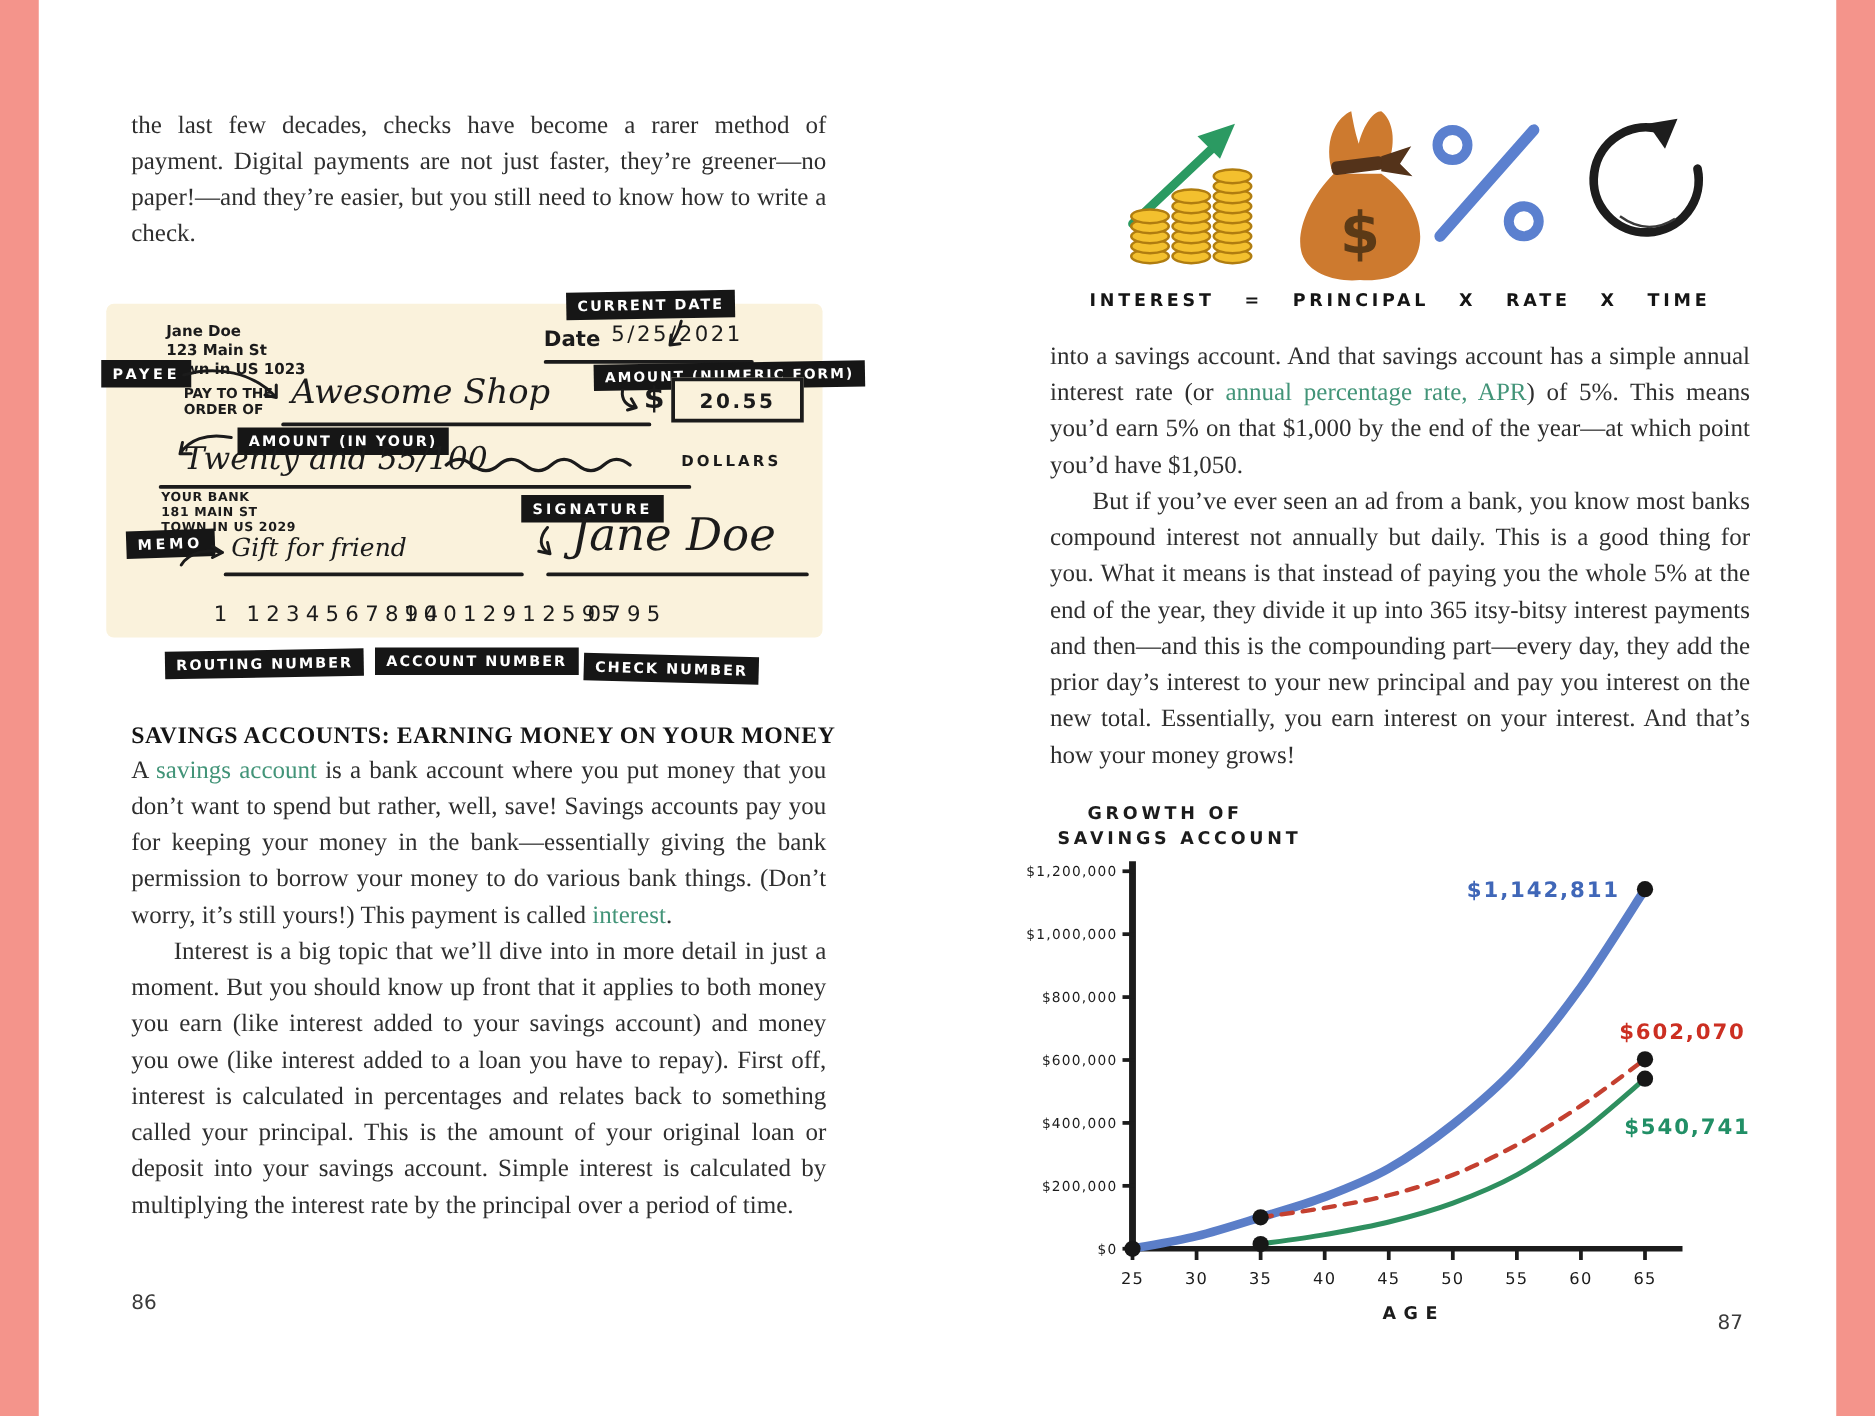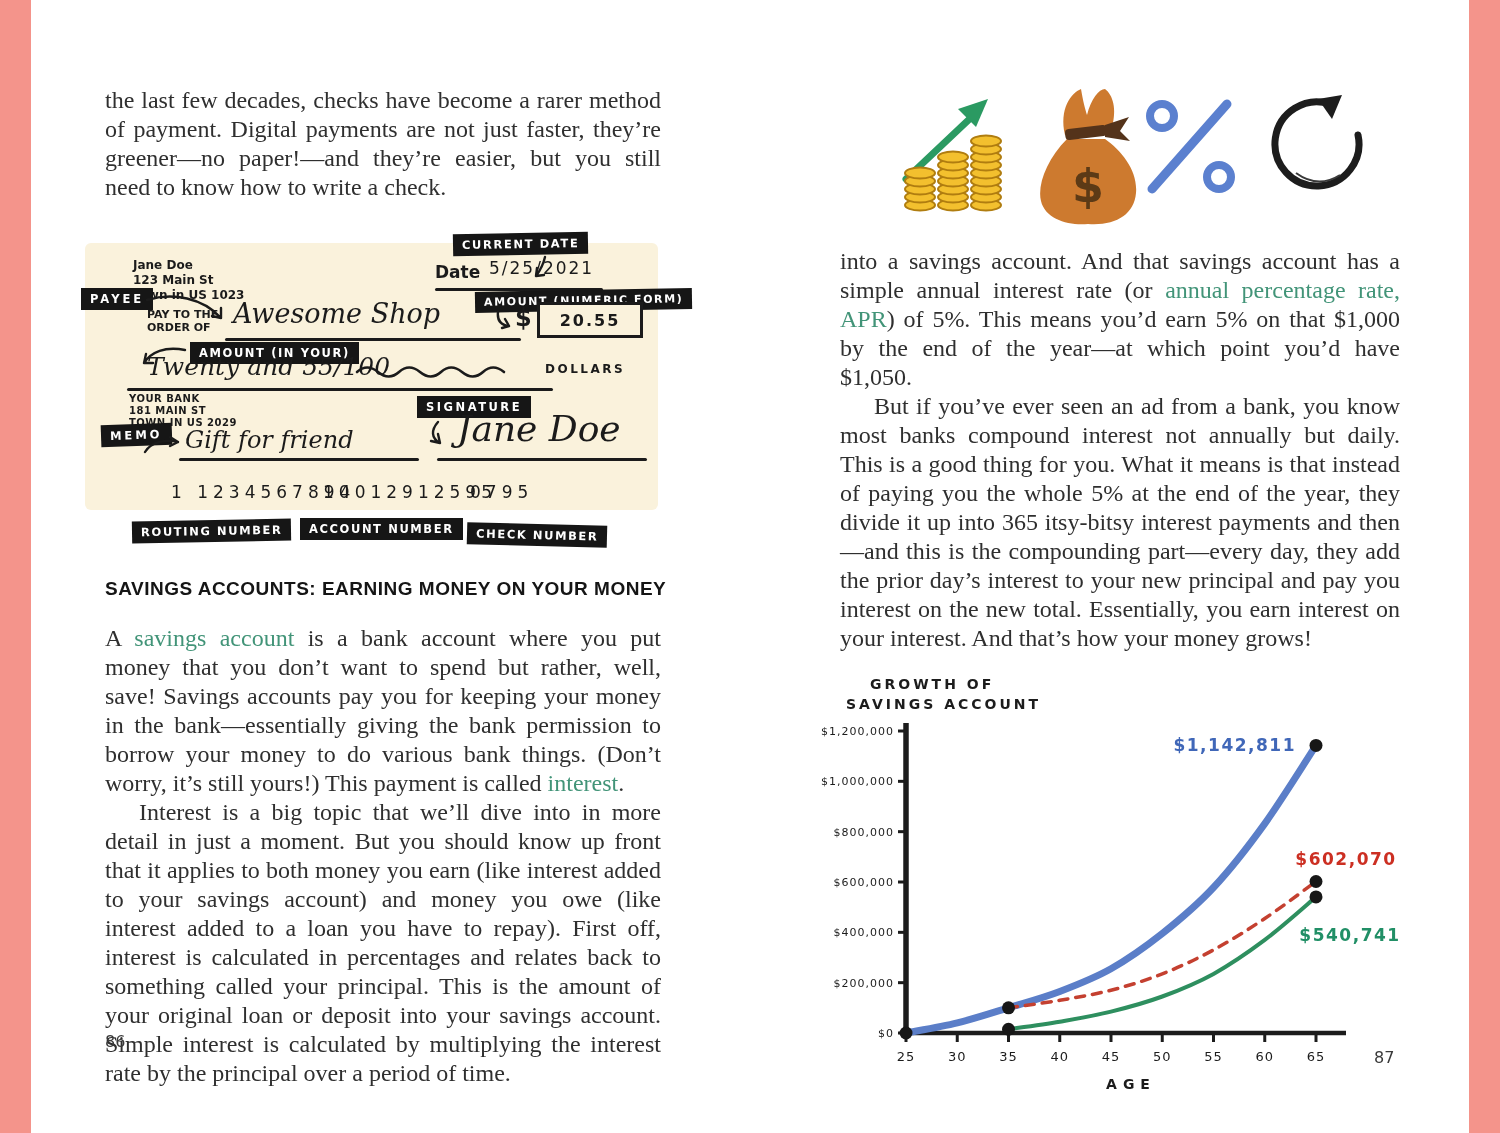--- a/index.html
+++ b/index.html
@@ -15,7 +15,7 @@
   #left-col{left:105px;top:86px;width:556px;}
   #right-col{left:840px;top:85px;width:560px;}
 
-  p.body{font-size:24px;line-height:29px;text-align:justify;margin:0;color:var(--body);}
+  p.body{font-size:20px;line-height:29px;text-align:justify;margin:0;color:var(--body);}
   p.indent{text-indent:34px;}
   .accent{color:var(--accent);margin-top:44px;}
 

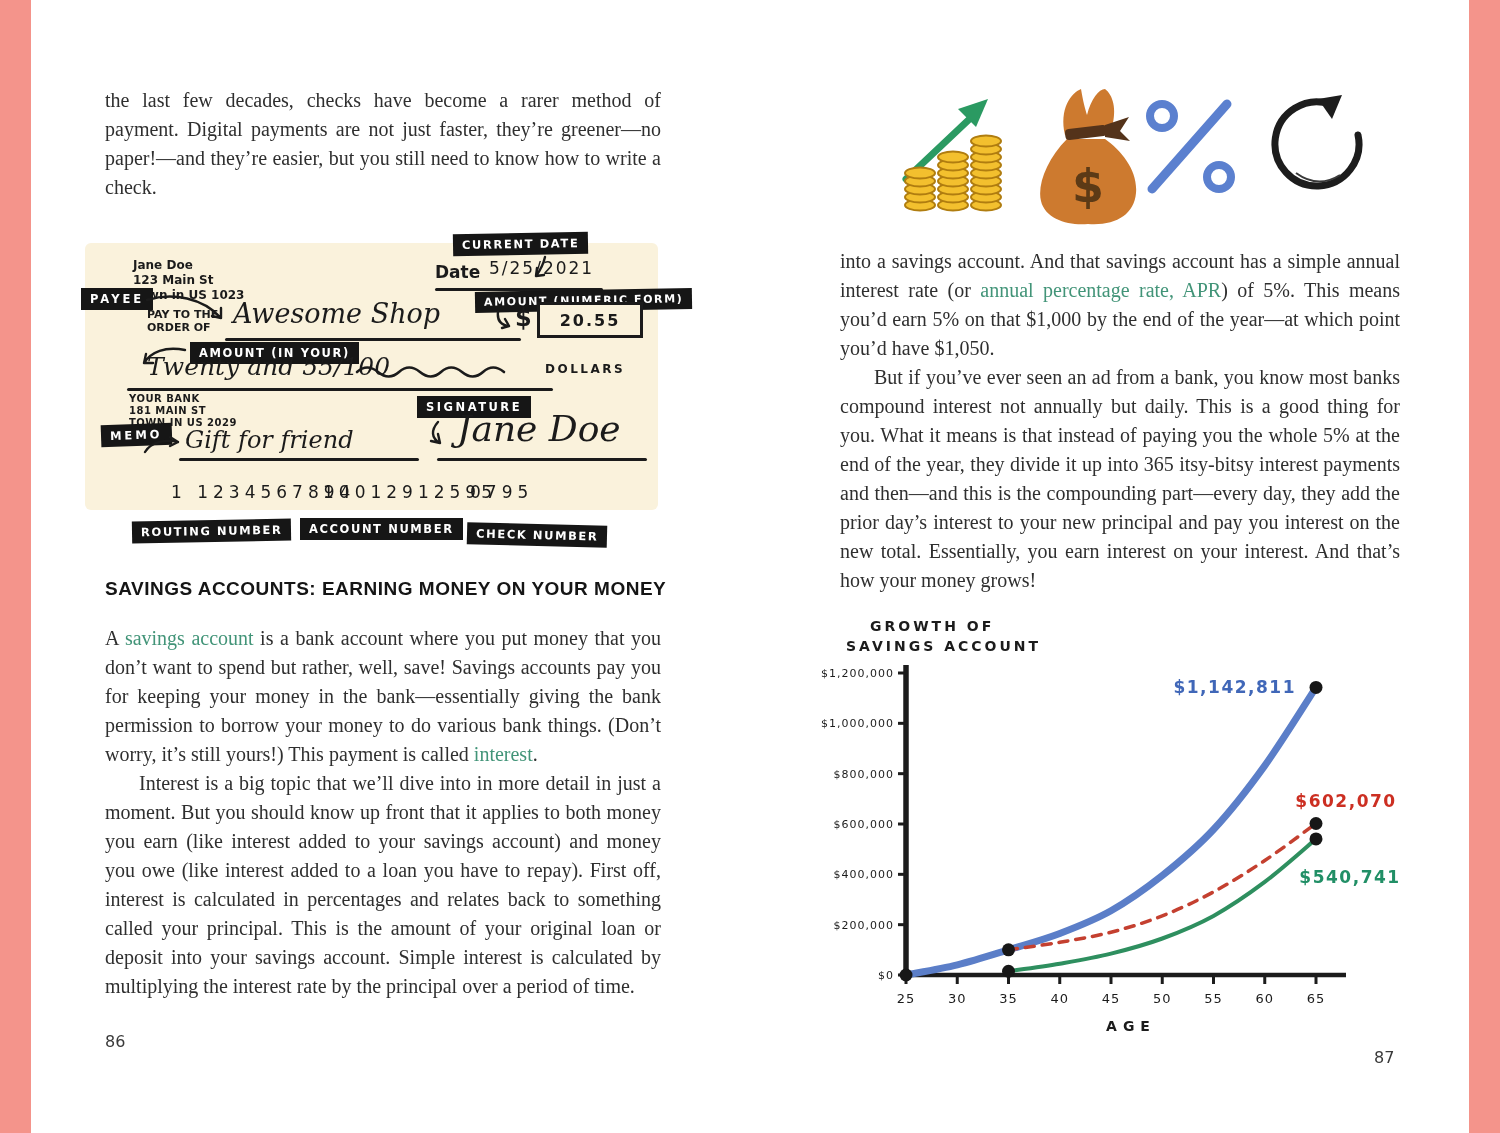--- a/index.html
+++ b/index.html
@@ -201,6 +201,7 @@
         <path d="M26,80 Q48,96 70,82" fill="none" stroke="#3a3a3a" stroke-width="2"></path>
       </g>
     </svg>
+    <div id="equation-caption">INTEREST = PRINCIPAL X RATE X TIME</div>
 
     <p class="body" style="margin-top:22px;"><span>into a savings account. And that savings account has a simple annual interest rate (or </span><span class="accent">annual percentage rate, APR</span><span>) of 5%. This means you’d earn 5% on that $1,000 by the end of the year—at which point you’d have $1,050.</span></p>
     <p class="body indent">But if you’ve ever seen an ad from a bank, you know most banks compound interest not annually but daily. This is a good thing for you. What it means is that instead of paying you the whole 5% at the end of the year, they divide it up into 365 itsy-bitsy interest payments and then—and this is the compounding part—every day, they add the prior day’s interest to your new principal and pay you interest on the new total. Essentially, you earn interest on your interest. And that’s how your money grows!</p>

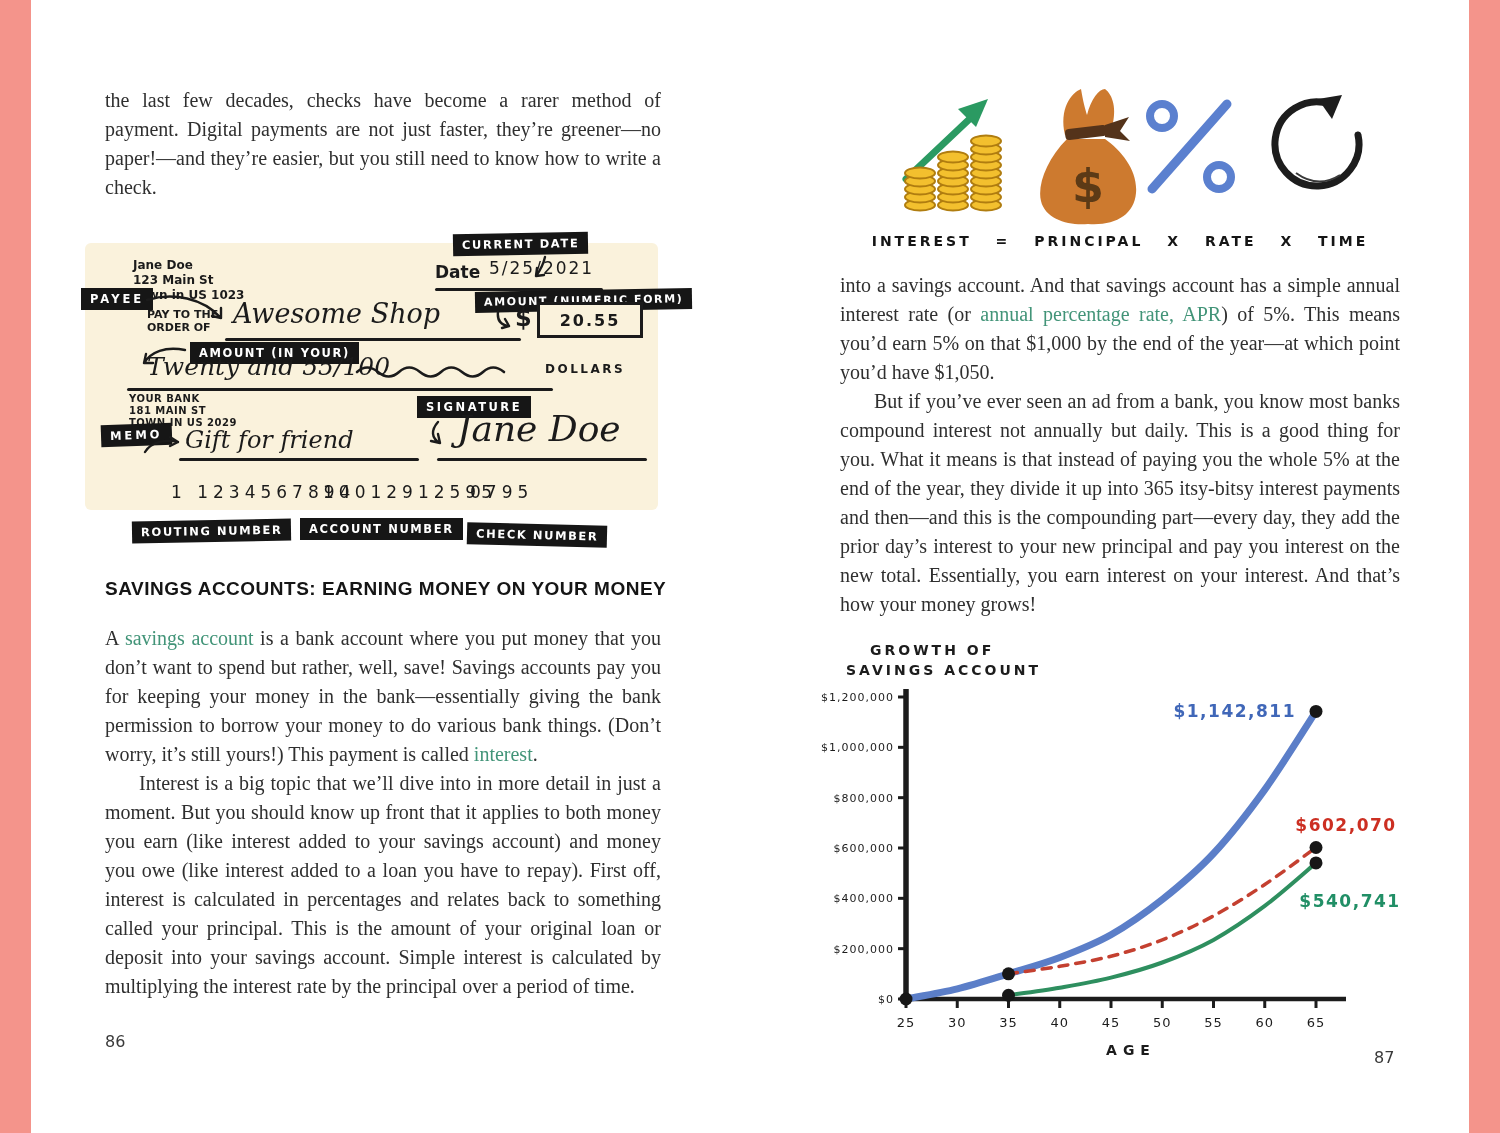--- a/index.html
+++ b/index.html
@@ -130,7 +130,7 @@
       <svg class="arr" style="left:58px;top:206px;" width="40" height="22">
         <path d="M2,18 C8,8 22,5 35,8 M35,8 l-8,4 M35,8 l-8,-5"></path>
       </svg>
-      <div class="script" style="position:absolute;left:100px;top:198px;font-size:24px;">Gift for friend</div>
+      <div class="script" style="position:absolute;left:100px;top:198px;font-size:20px;">Gift for friend</div>
       <div class="uline" style="left:94px;top:230px;width:240px;"></div>
 
       <div class="micr" style="left:86px;top:254px;">1 1234567894</div>

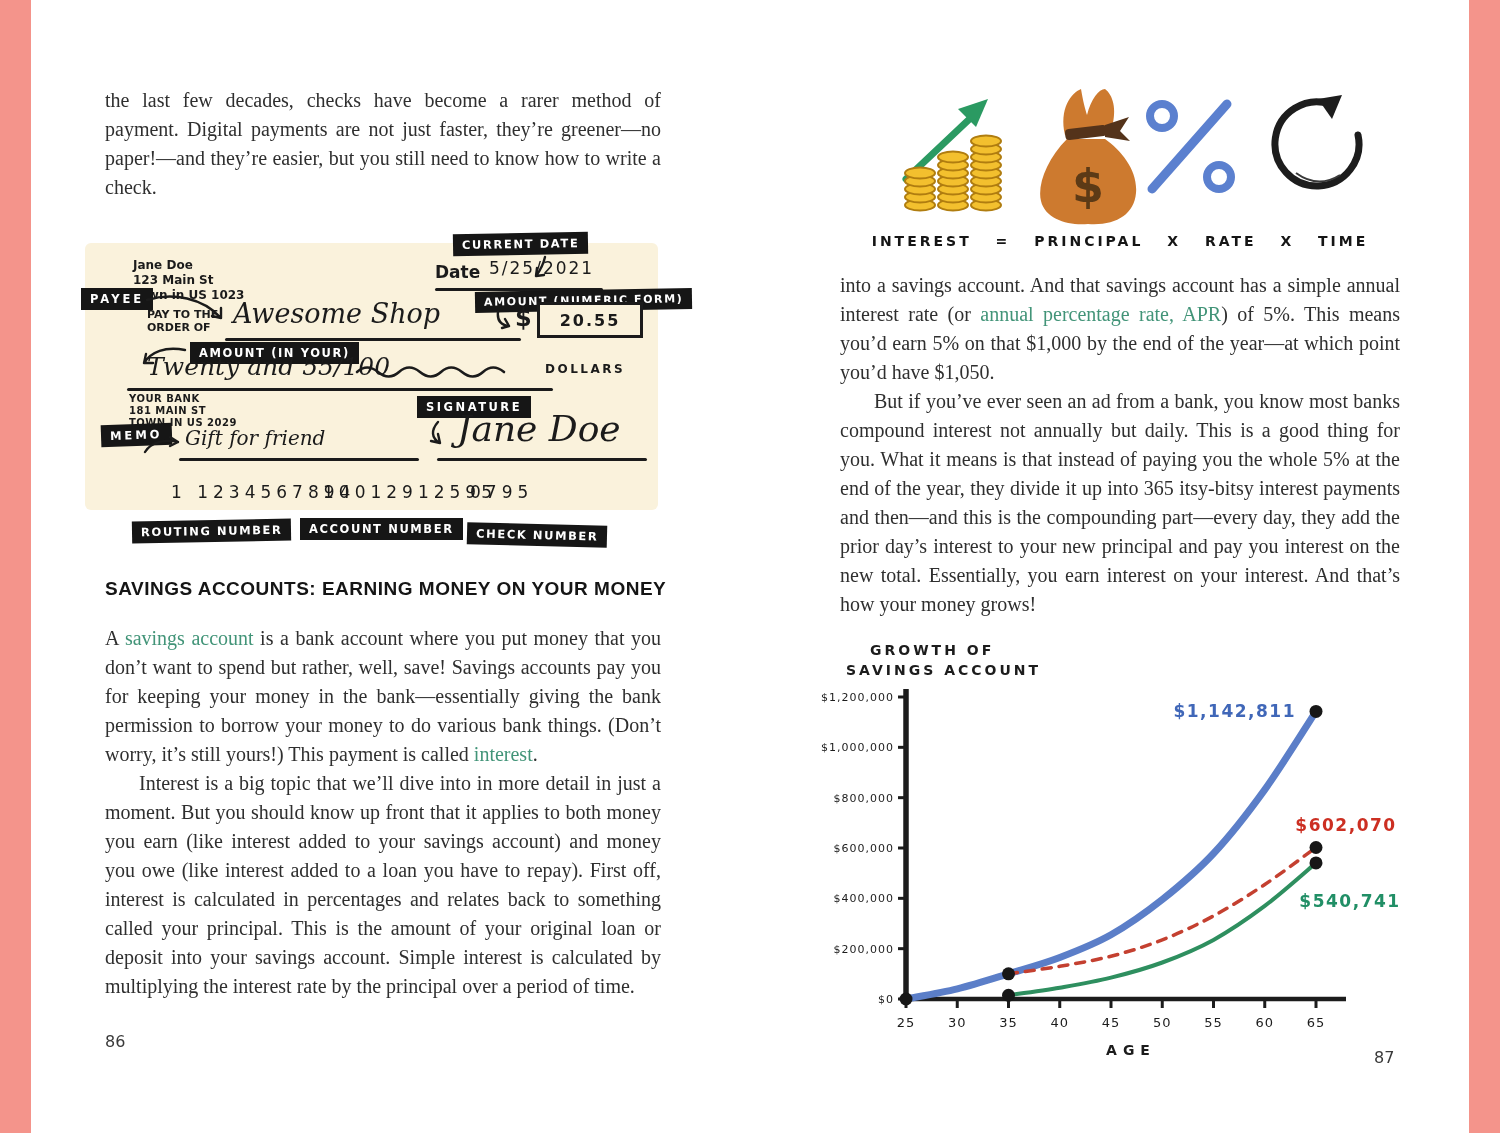--- a/index.html
+++ b/index.html
@@ -19,8 +19,8 @@
   p.indent{text-indent:34px;}
   .accent{color:var(--accent);margin-top:44px;}
 
-  .section-heading{font-family:Liberation Sans, sans-serif;font-weight:bold;font-size:19px;
-     letter-spacing:.5px;color:#151515;margin:28px 0 24px 0;white-space:nowrap;}
+  .section-heading{font-family:Liberation Serif, serif;font-weight:bold;font-size:19px;
+     letter-spacing:.5px;color:#151515;margin:28px 0 2px 0;white-space:nowrap;}
 
   
   #check-block{position:relative;width:580px;height:322px;margin:26px 0 0 -20px;

